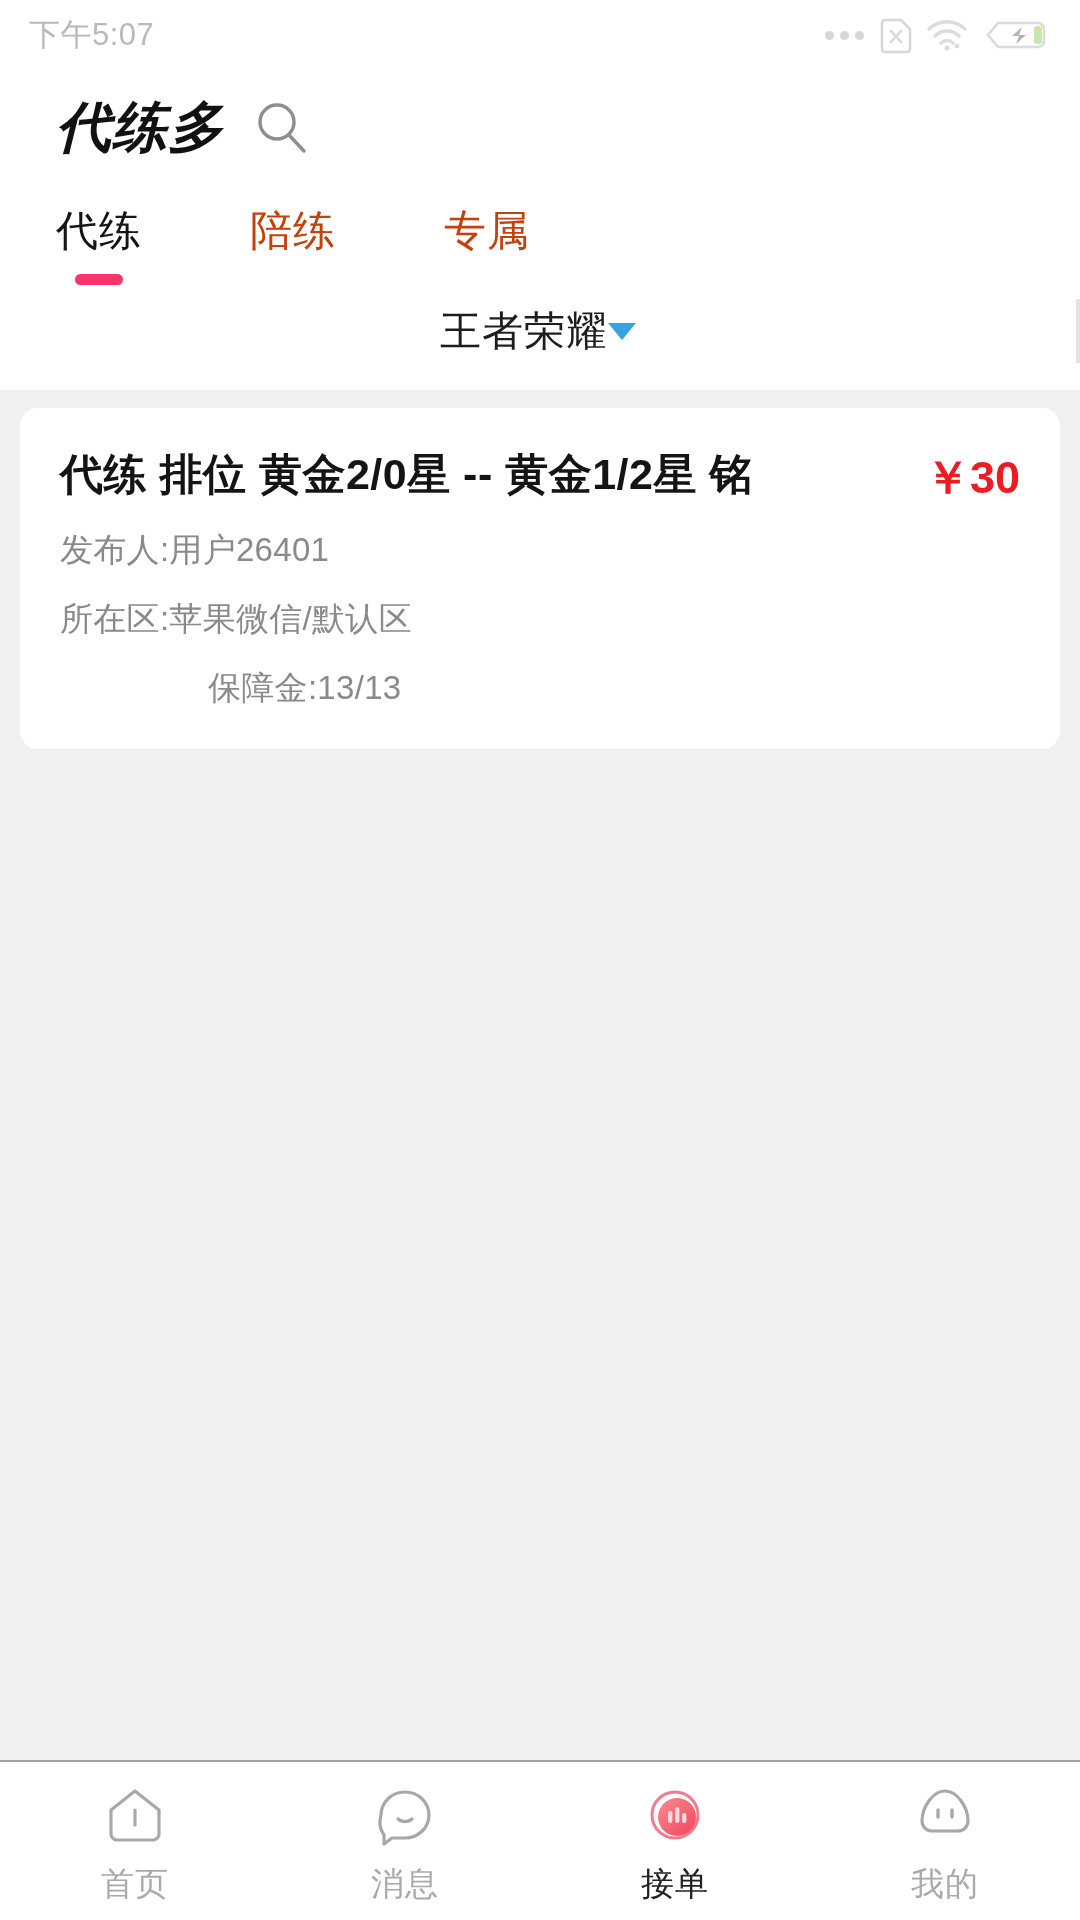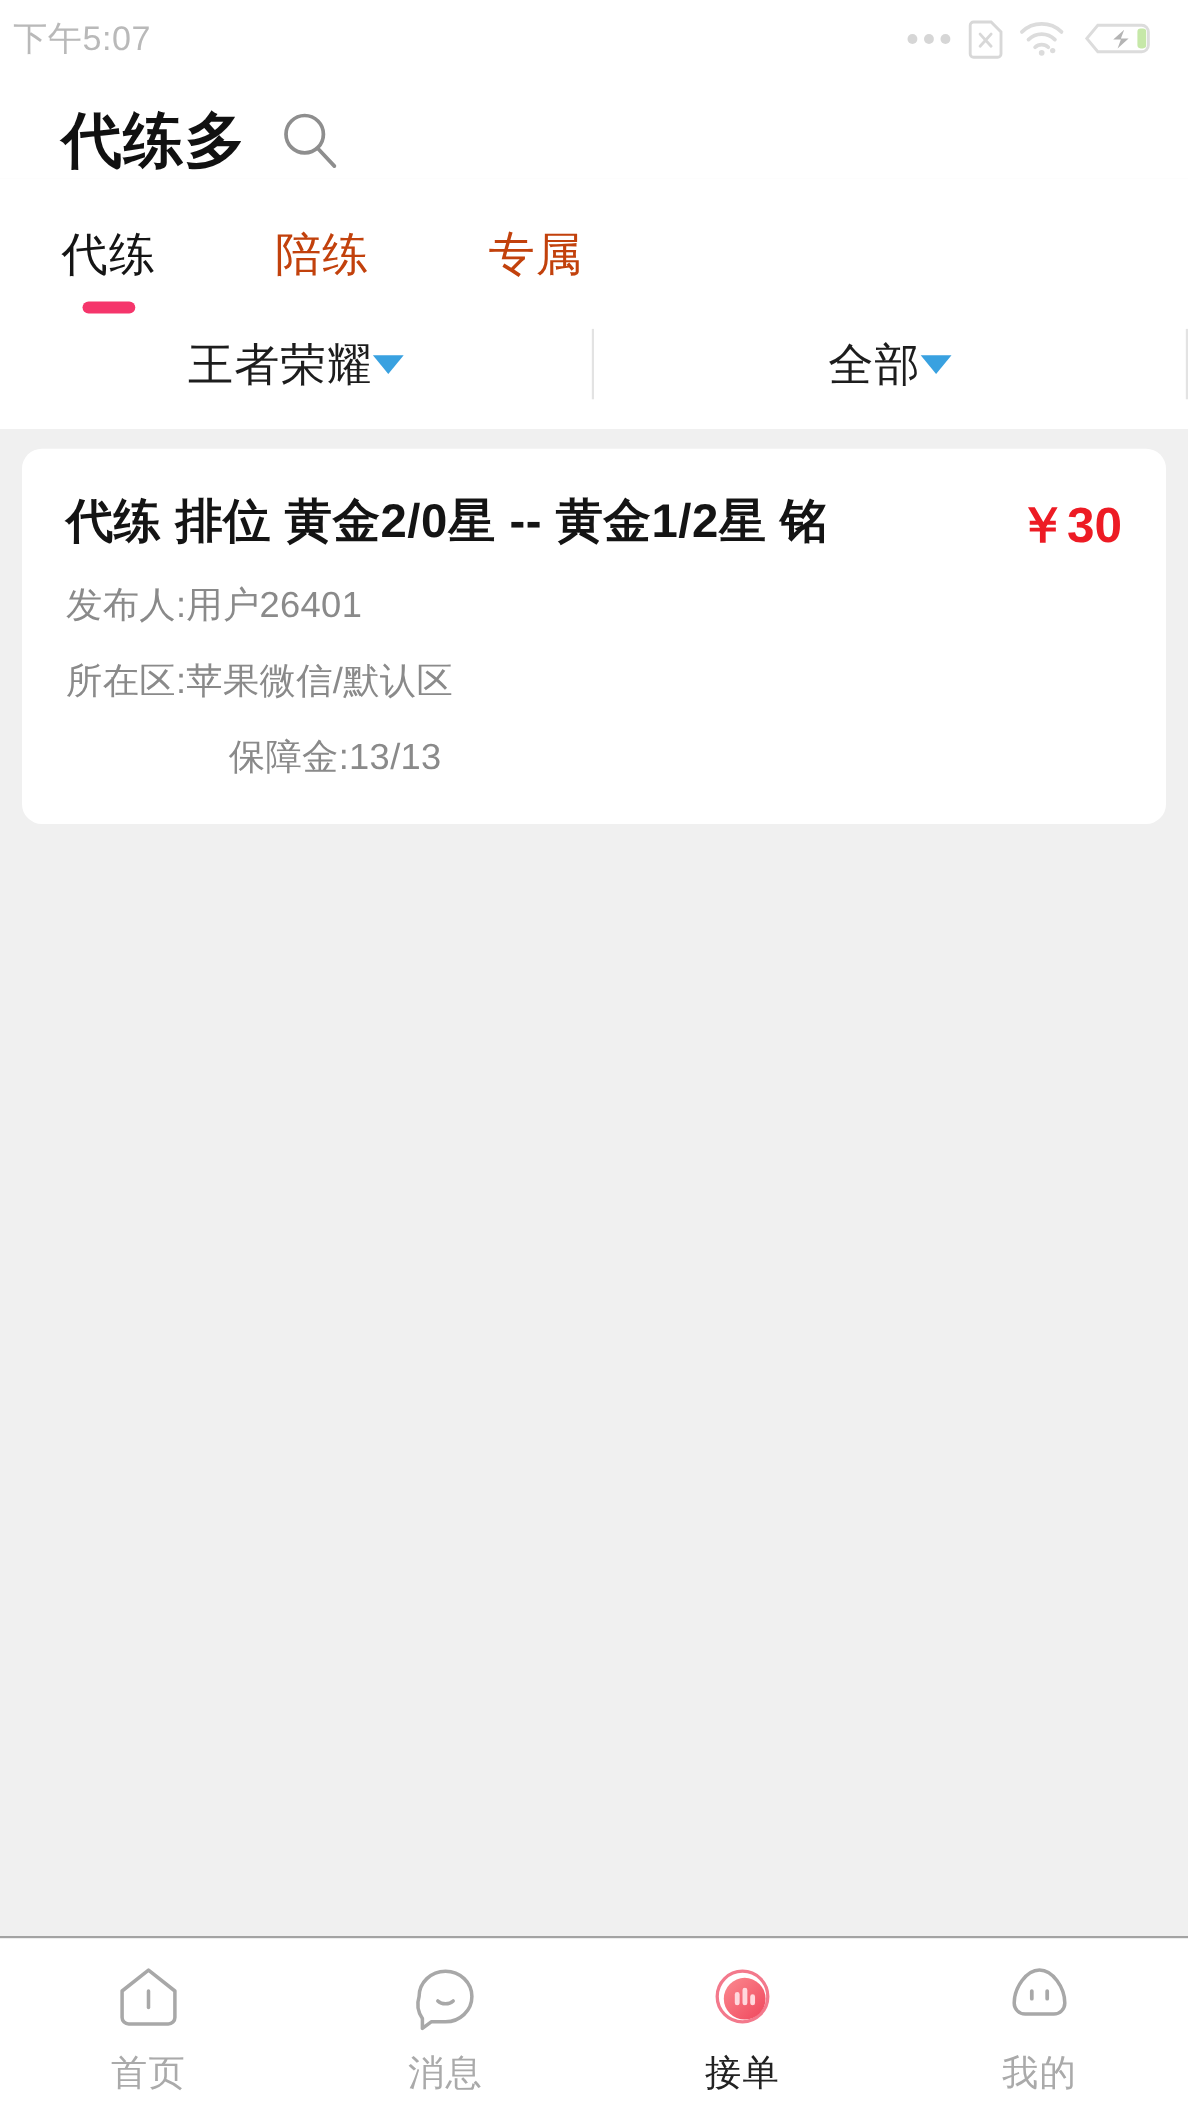--- a/index.html
+++ b/index.html
@@ -22,7 +22,7 @@
     height:70px;
     background:#ffffff;
     display:flex; align-items:center; justify-content:space-between;
-    padding:0 34px 0 12px;
+    padding:0 34px 0 29px;
     flex:none;
   }
   .status-time {

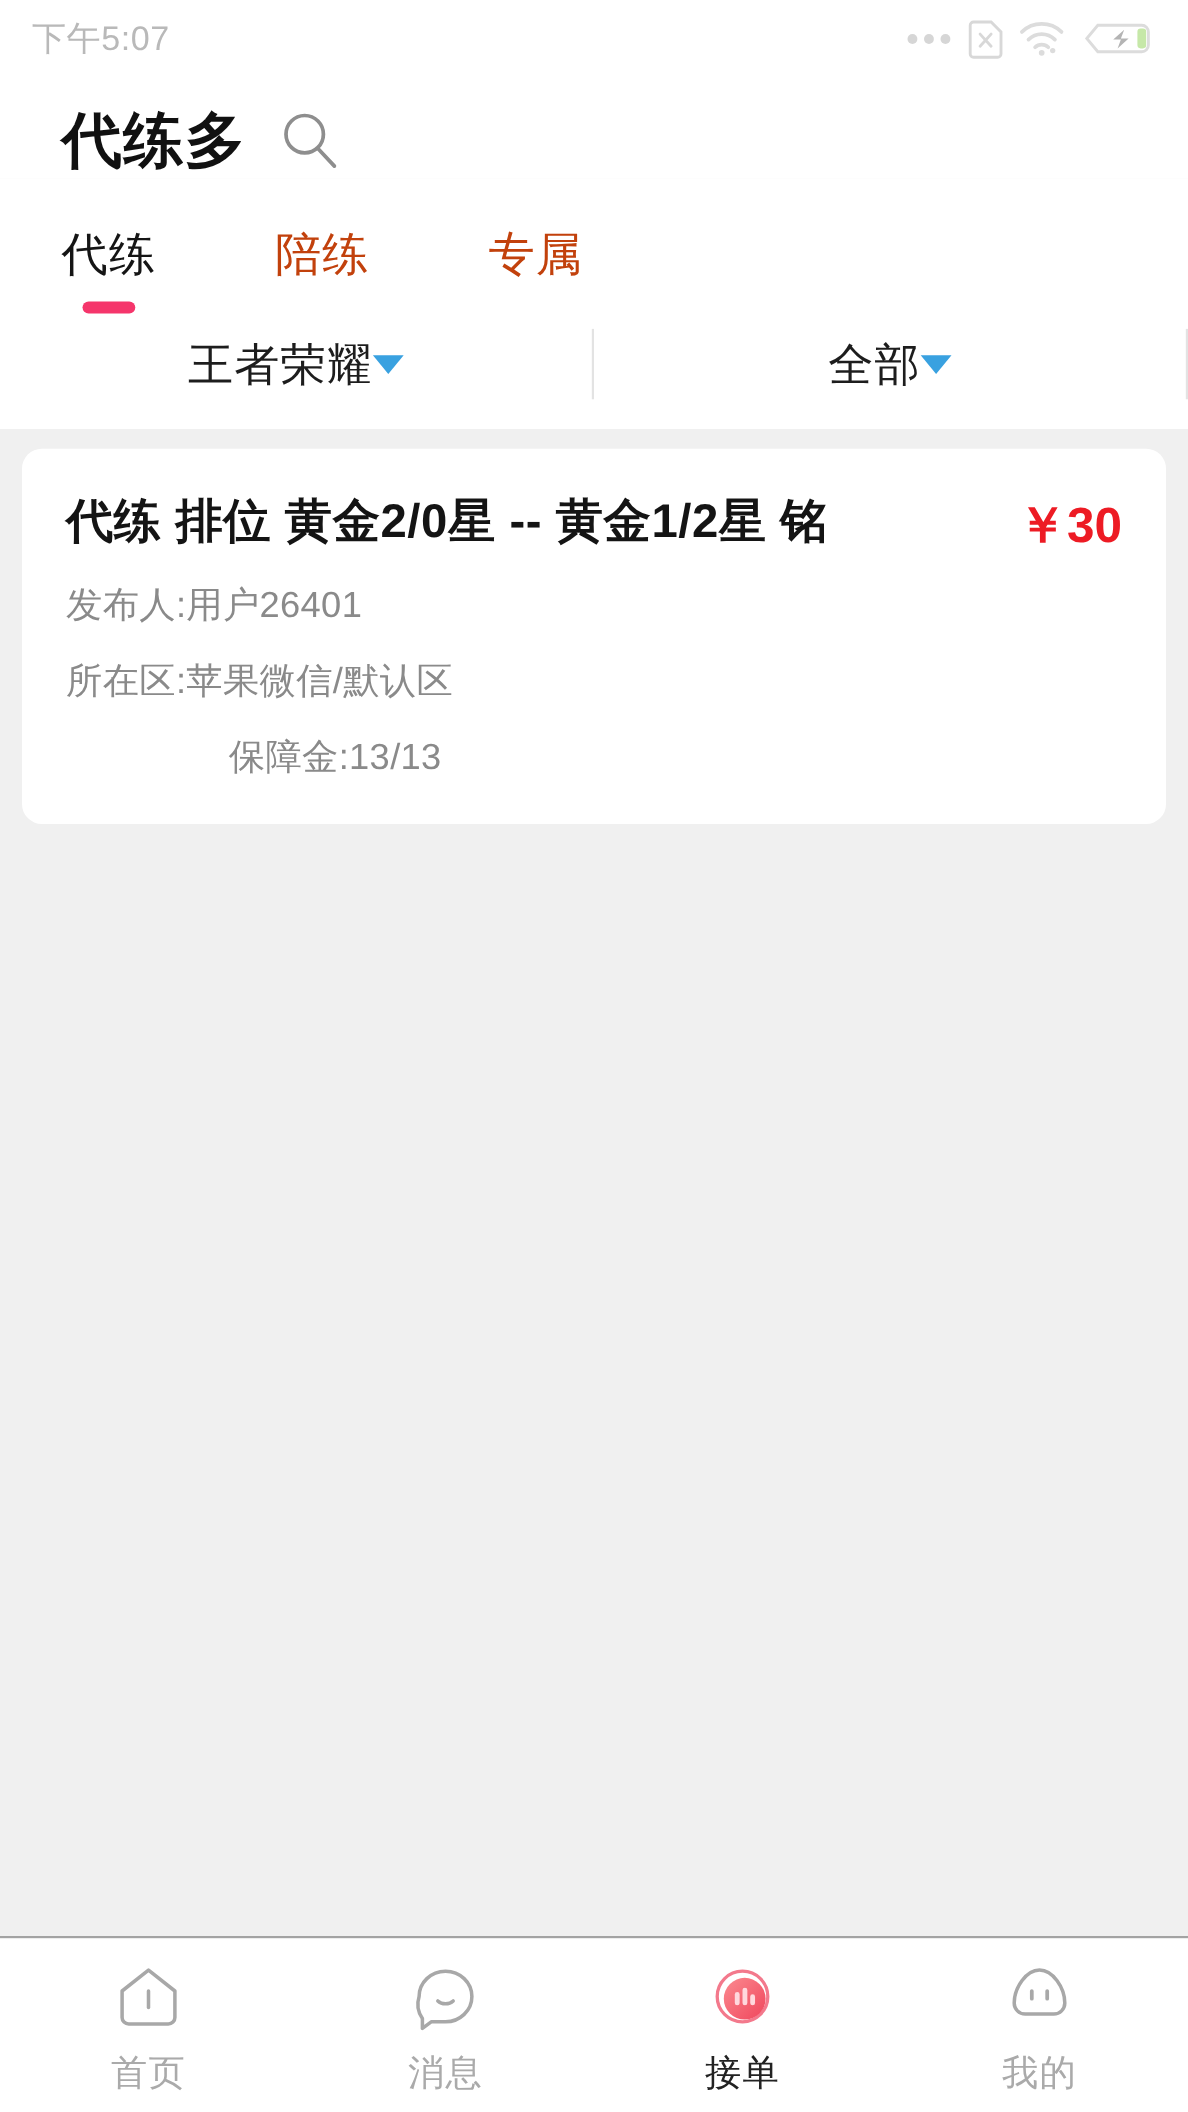--- a/index.html
+++ b/index.html
@@ -41,6 +41,7 @@
     display:flex; align-items:center; gap:28px;
     flex:none;
     height:92px;
+    font-style:italic;
   }
   .app-title {
     font-size:55px; font-weight:bold; color:#111111;

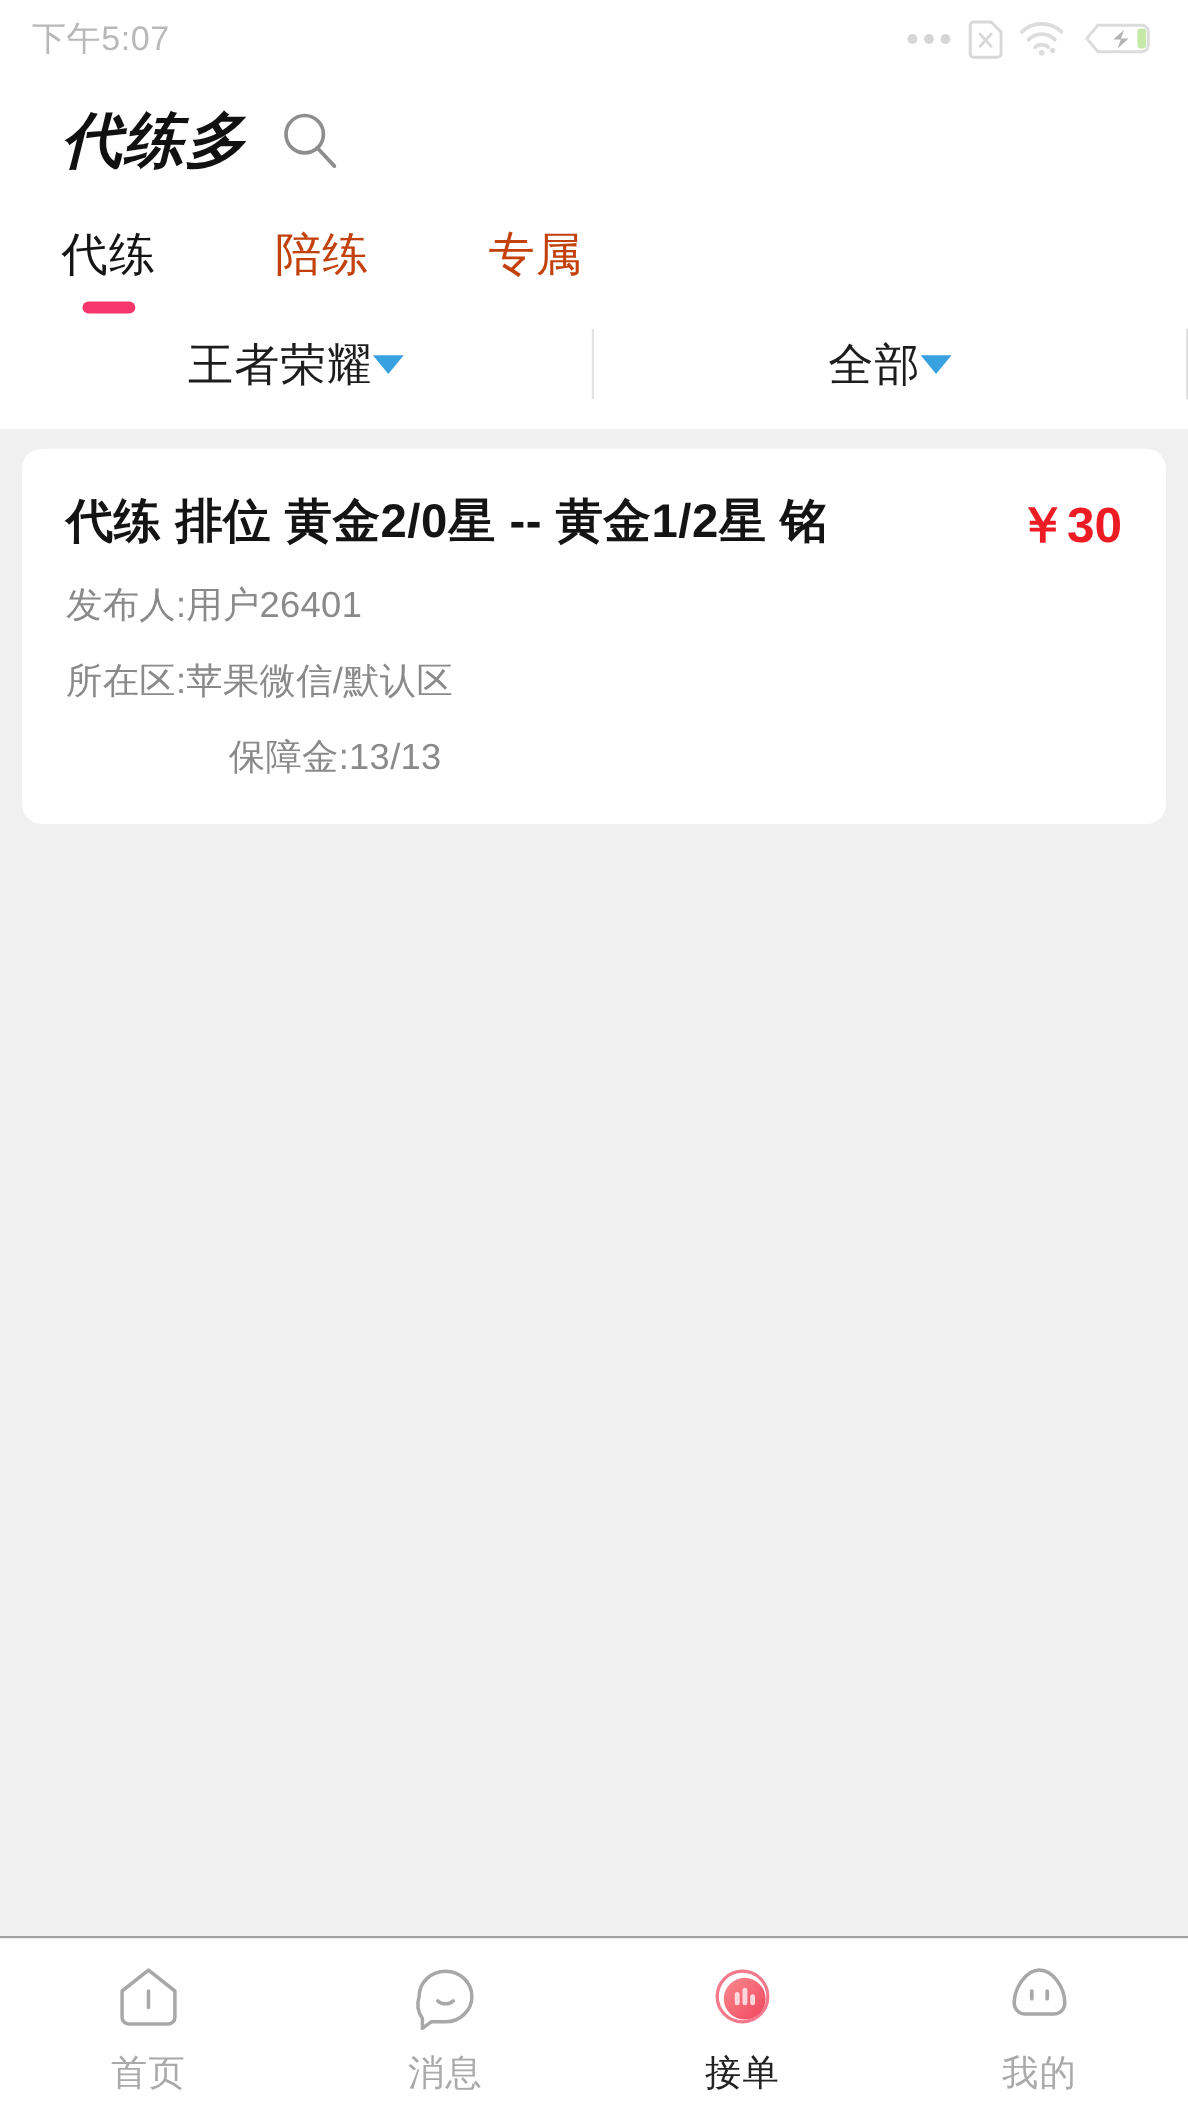--- a/index.html
+++ b/index.html
@@ -209,10 +209,6 @@
       <span class="caret"></span>
     </div>
     <div class="divider"></div>
-    <div class="filter">
-      <span class="filter-label">全部</span>
-      <span class="caret"></span>
-    </div>
     <div class="divider"></div>
   </div>
 

